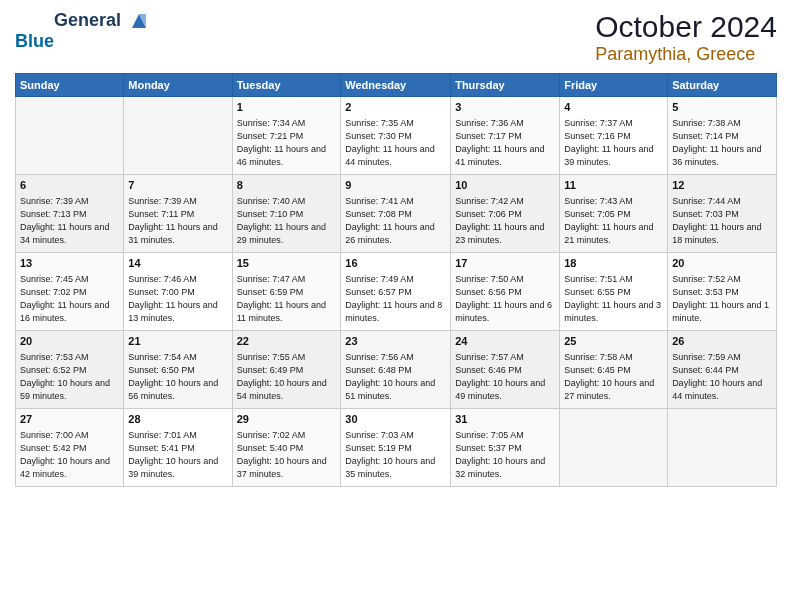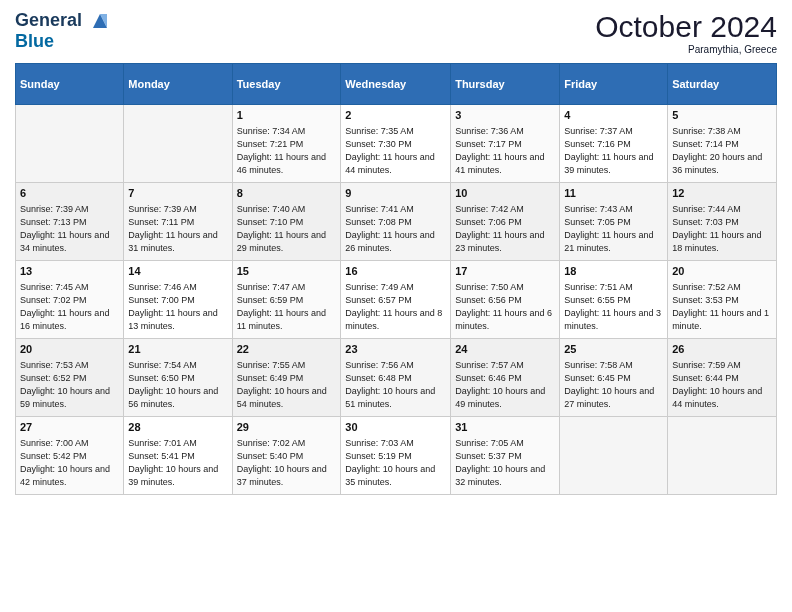--- a/index.html
+++ b/index.html
@@ -89,7 +89,7 @@
   <div class="header">
     <div class="logo">
       <div>
-        <div style="display:flex;align-items:center;">
+        <div style="display:flex;align-items:center;margin-left:39px;">
           <div style="font-size:18px;font-weight:bold;color:#1a3a5c;line-height:1.1;">
             General
             <svg width="22" height="22" viewBox="0 0 22 22" style="vertical-align:middle;margin-left:2px;">

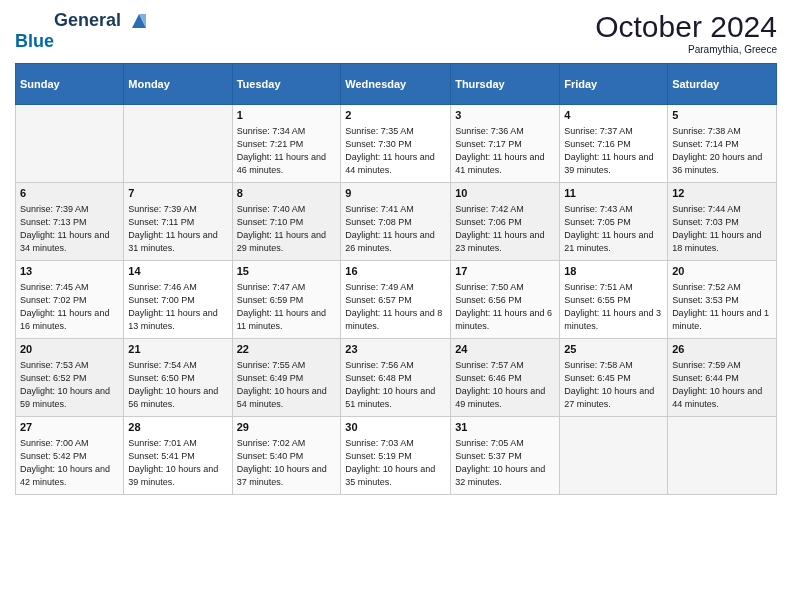--- a/index.html
+++ b/index.html
@@ -26,7 +26,6 @@
       align-items: center;
     }
     .title-block {
-      text-align: right;
     }
     .month-title {
       font-size: 30px;

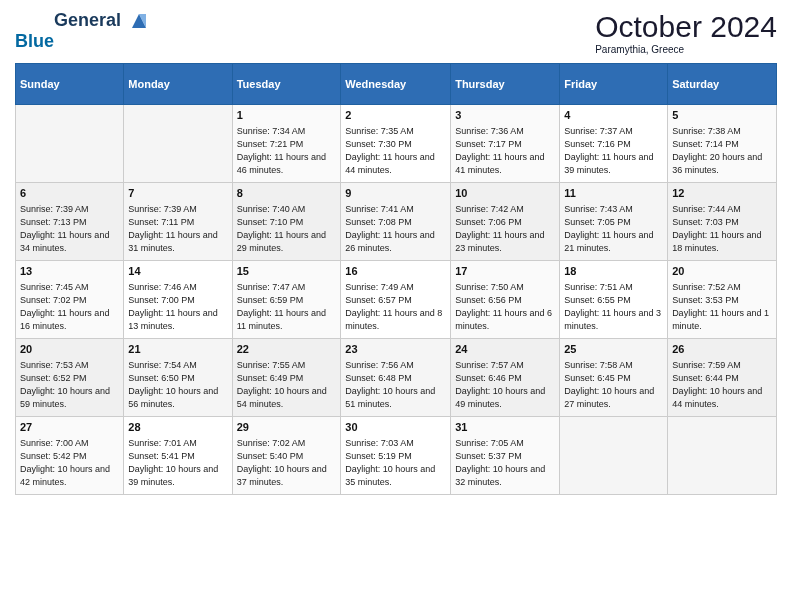--- a/index.html
+++ b/index.html
@@ -33,8 +33,8 @@
       color: #1a1a2e;
     }
     .subtitle {
-      font-size: 10px;
-      color: #0f172a;
+      font-size: 18px;
+      color: #a16207;
     }
     table {
       width: 100%;

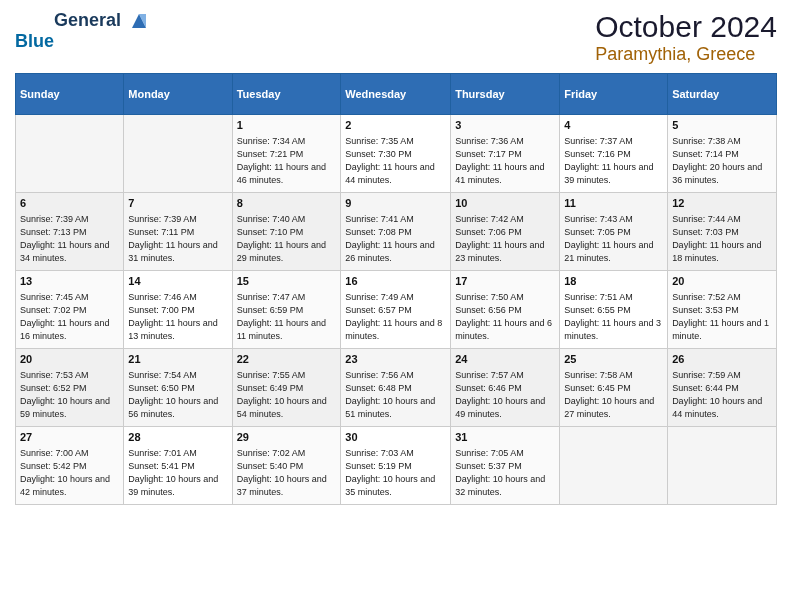--- a/index.html
+++ b/index.html
@@ -44,7 +44,7 @@
     thead tr th {
       background-color: #2e6db4;
       color: white;
-      padding: 14px 4px;
+      padding: 5px 4px;
       text-align: left;
       font-size: 11px;
       font-weight: bold;

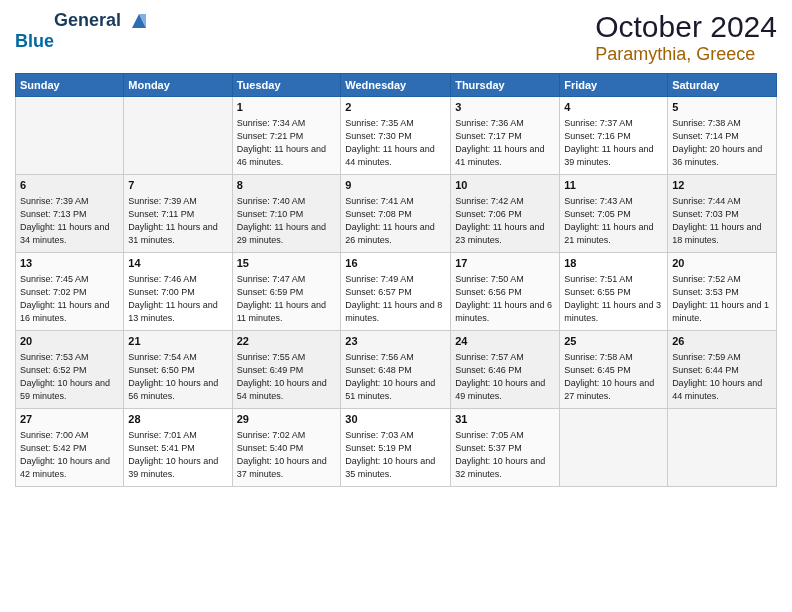--- a/index.html
+++ b/index.html
@@ -126,7 +126,7 @@
           <td><span class="day-num">2</span><span>Sunrise: 7:35 AM</span><br><span>Sunset: 7:30 PM</span><br><span>Daylight: 11 hours and 44 minutes.</span></td>
           <td><span class="day-num">3</span><span>Sunrise: 7:36 AM</span><br><span>Sunset: 7:17 PM</span><br><span>Daylight: 11 hours and 41 minutes.</span></td>
           <td><span class="day-num">4</span><span>Sunrise: 7:37 AM</span><br><span>Sunset: 7:16 PM</span><br><span>Daylight: 11 hours and 39 minutes.</span></td>
-          <td><span class="day-num">5</span><span>Sunrise: 7:38 AM</span><br><span>Sunset: 7:14 PM</span><br><span>Daylight: 20 hours and 36 minutes.</span></td>
+          <td><span class="day-num">5</span><span>Sunrise: 7:38 AM</span><br><span>Sunset: 7:14 PM</span><br><span>Daylight: 11 hours and 36 minutes.</span></td>
         </tr>
         <tr>
           <td><span class="day-num">6</span><span>Sunrise: 7:39 AM</span><br><span>Sunset: 7:13 PM</span><br><span>Daylight: 11 hours and 34 minutes.</span></td>

